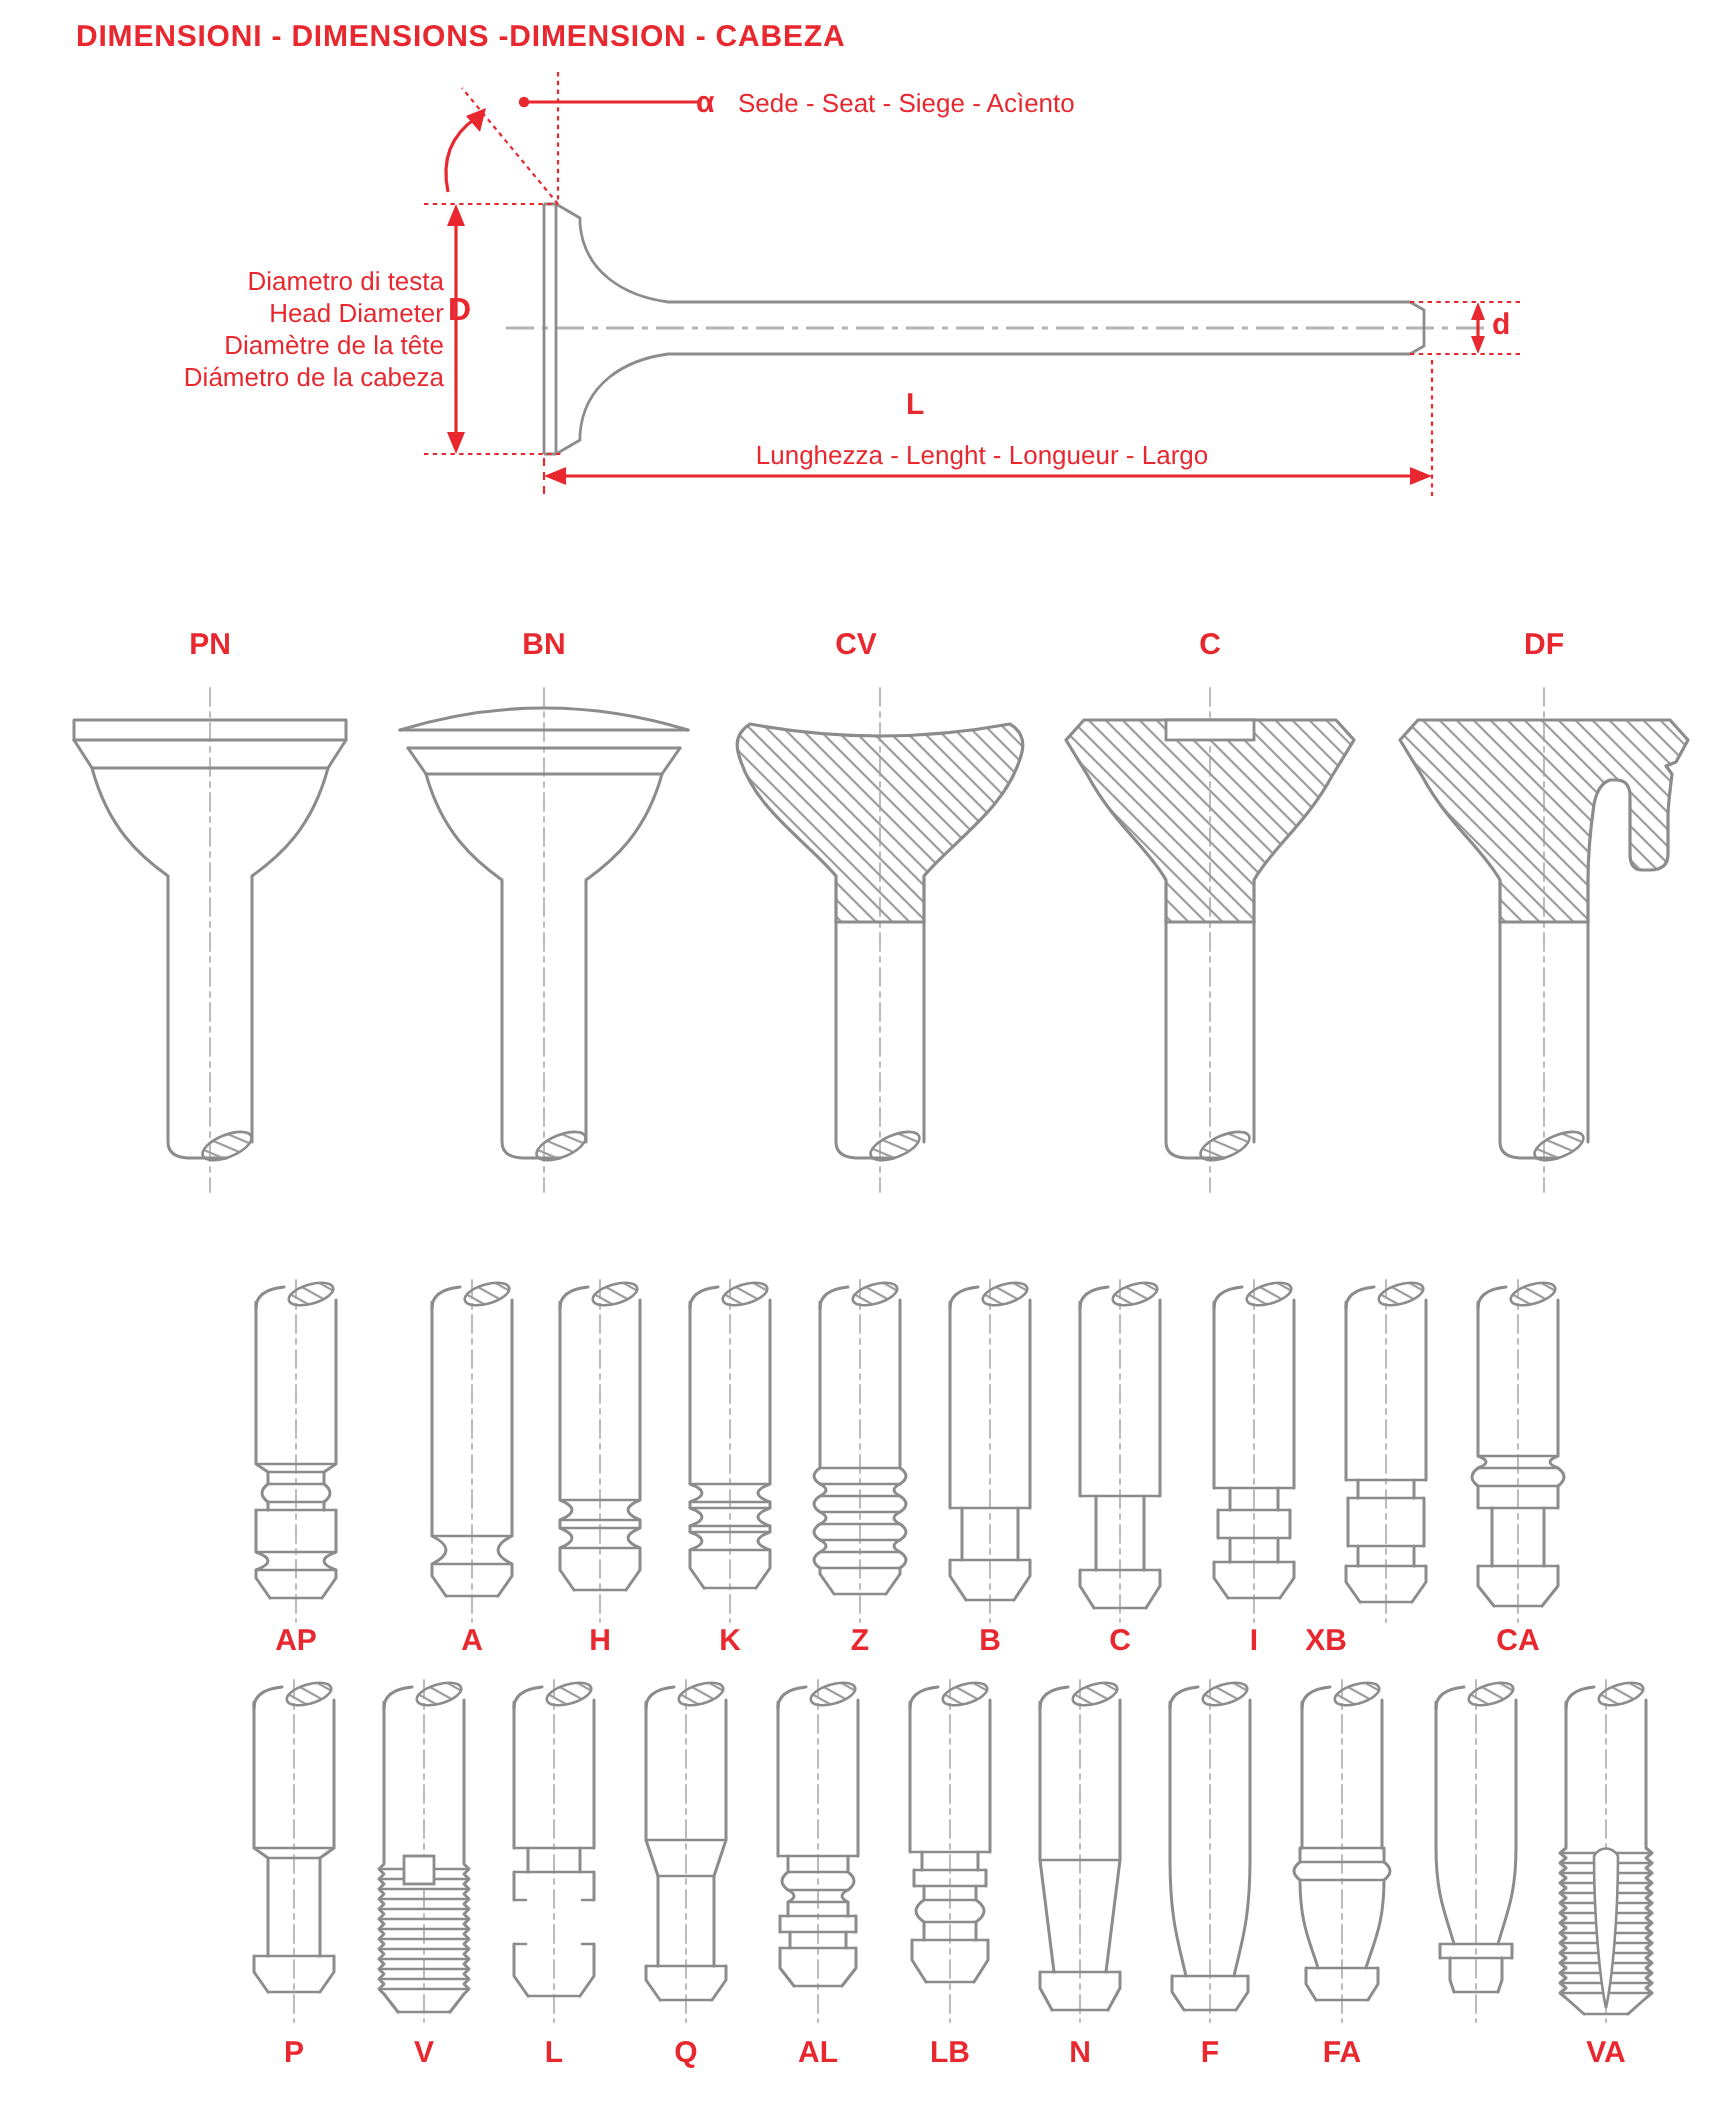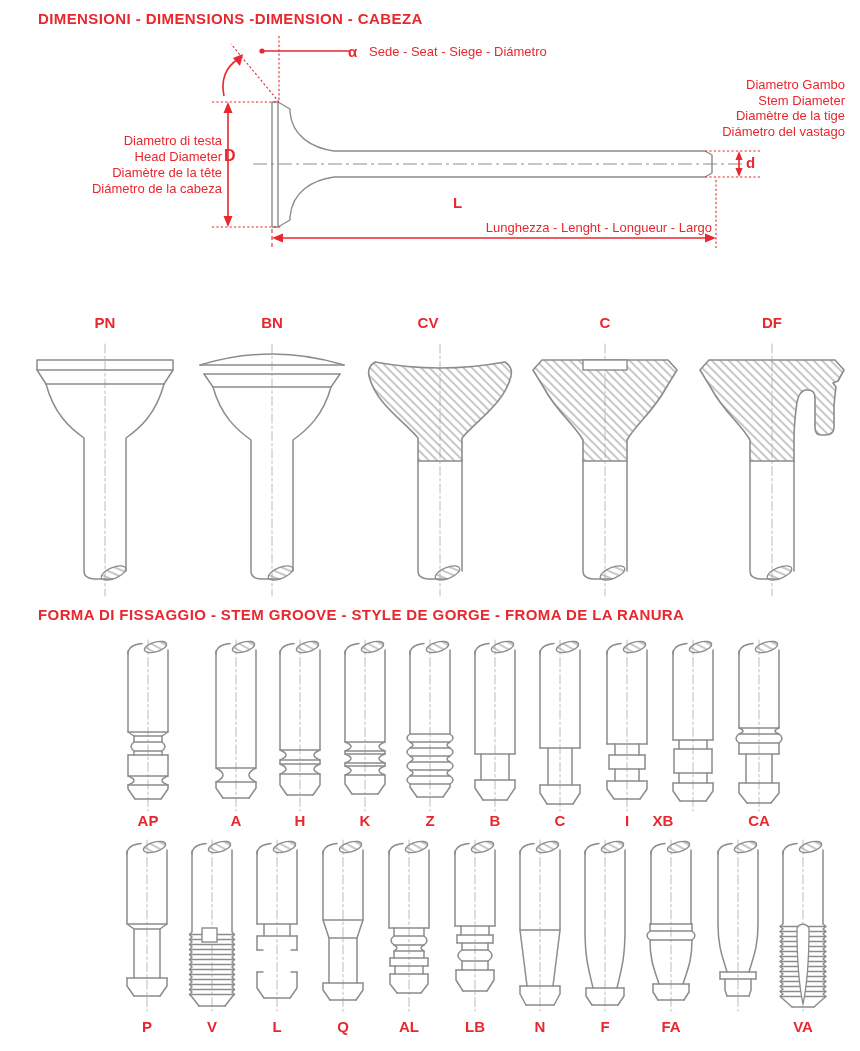--- a/index.html
+++ b/index.html
@@ -48,7 +48,7 @@
   </svg>
 
   <div class="red-bold" style="left:348px;top:43px;font-size:15px;">α</div>
-  <div class="red-lbl" style="left:369px;top:44px;white-space:nowrap;">Sede - Seat - Siege - Diámetro</div>
+  <div class="red-lbl" style="left:369px;top:44px;white-space:nowrap;">Sede - Seat - Siege - Acìento</div>
   <div class="red-lbl" style="left:640px;top:77px;width:205px;text-align:right;line-height:15.5px;">Diametro Gambo
 Stem Diameter
 Diamètre de la tige

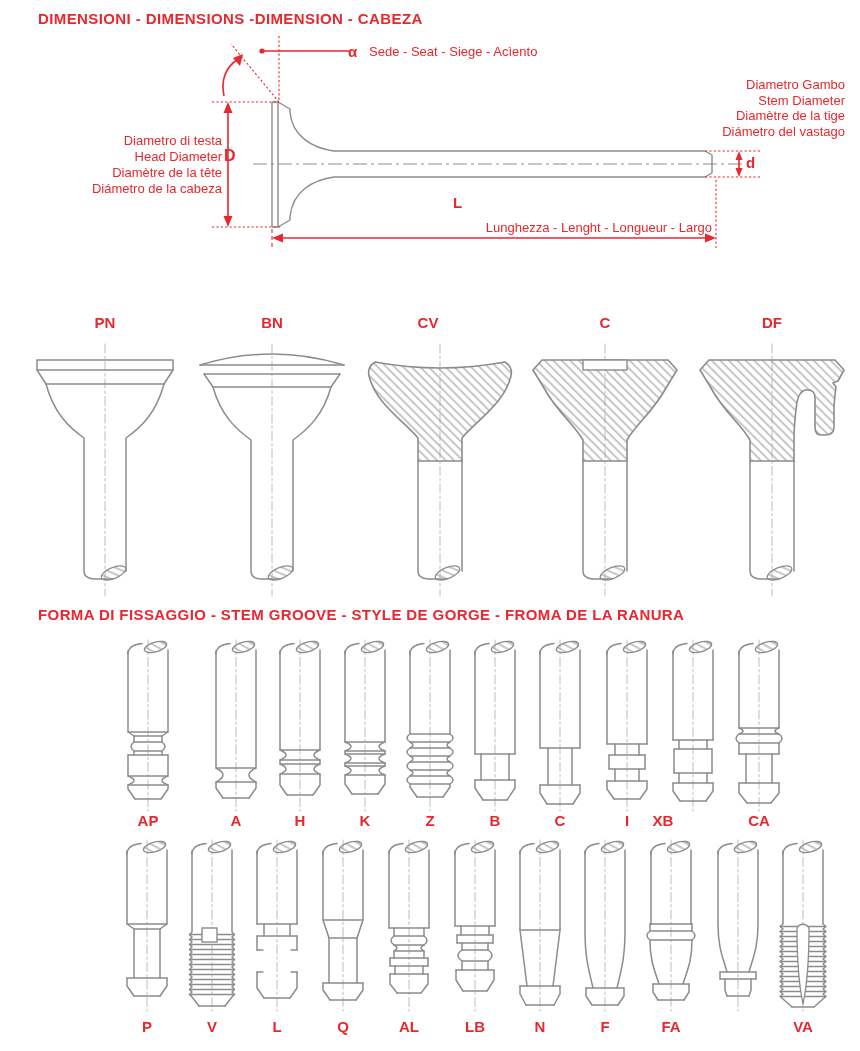--- a/index.html
+++ b/index.html
@@ -49,10 +49,6 @@
 
   <div class="red-bold" style="left:348px;top:43px;font-size:15px;">α</div>
   <div class="red-lbl" style="left:369px;top:44px;white-space:nowrap;">Sede - Seat - Siege - Acìento</div>
-  <div class="red-lbl" style="left:640px;top:77px;width:205px;text-align:right;line-height:15.5px;">Diametro Gambo
-Stem Diameter
-Diamètre de la tige
-Diámetro del vastago</div>
   <div class="red-lbl" style="left:38px;top:133px;width:184px;text-align:right;">Diametro di testa
 Head Diameter
 Diamètre de la tête

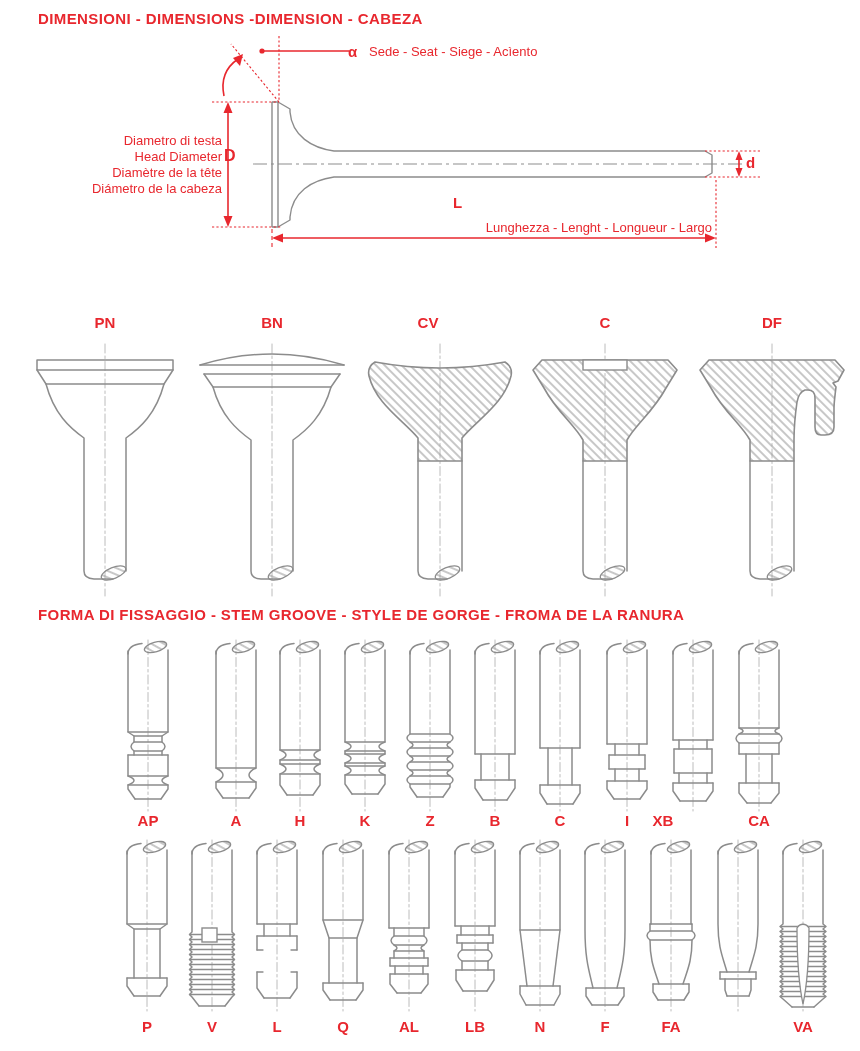--- a/index.html
+++ b/index.html
@@ -56,7 +56,7 @@
   <div class="red-bold" style="left:224px;top:147px;font-size:16px;">D</div>
   <div class="red-bold" style="left:746px;top:154px;font-size:15px;">d</div>
   <div class="red-bold" style="left:453px;top:194px;font-size:15px;">L</div>
-  <div class="red-lbl" style="left:270px;top:220px;width:442px;text-align:right;white-space:nowrap;">Lunghezza - Lenght - Longueur - Largo</div>
+  <div class="red-lbl" style="left:270px;top:220px;width:442px;text-align:center;white-space:nowrap;">Lunghezza - Lenght - Longueur - Largo</div>
 
   <div id="head-row" class="abs" style="left:0;top:0;">
       <div class="fig-lbl" style="left: 75px; top: 314px; width: 60px;">PN</div>

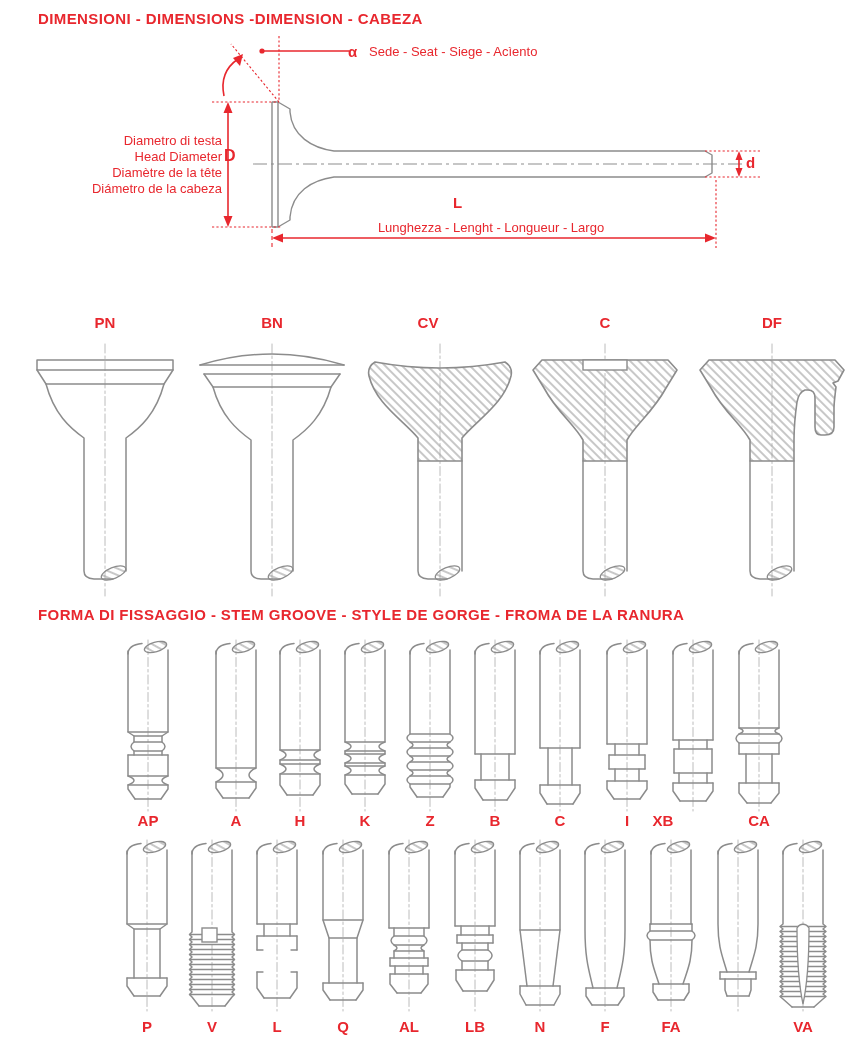--- a/index.html
+++ b/index.html
@@ -127,7 +127,6 @@
         </svg></div>
     </div>
 
-  <div class="sec-title" style="left:38px;top:606px;">FORMA DI FISSAGGIO - STEM GROOVE - STYLE DE GORGE - FROMA DE LA RANURA</div>
   <div id="stem-row-1" class="abs" style="left:0;top:0;">
       <div class="abs" style="left: 118px; top: 638px;"><svg width="60" height="175" viewBox="0 0 60 175">
           <defs>

